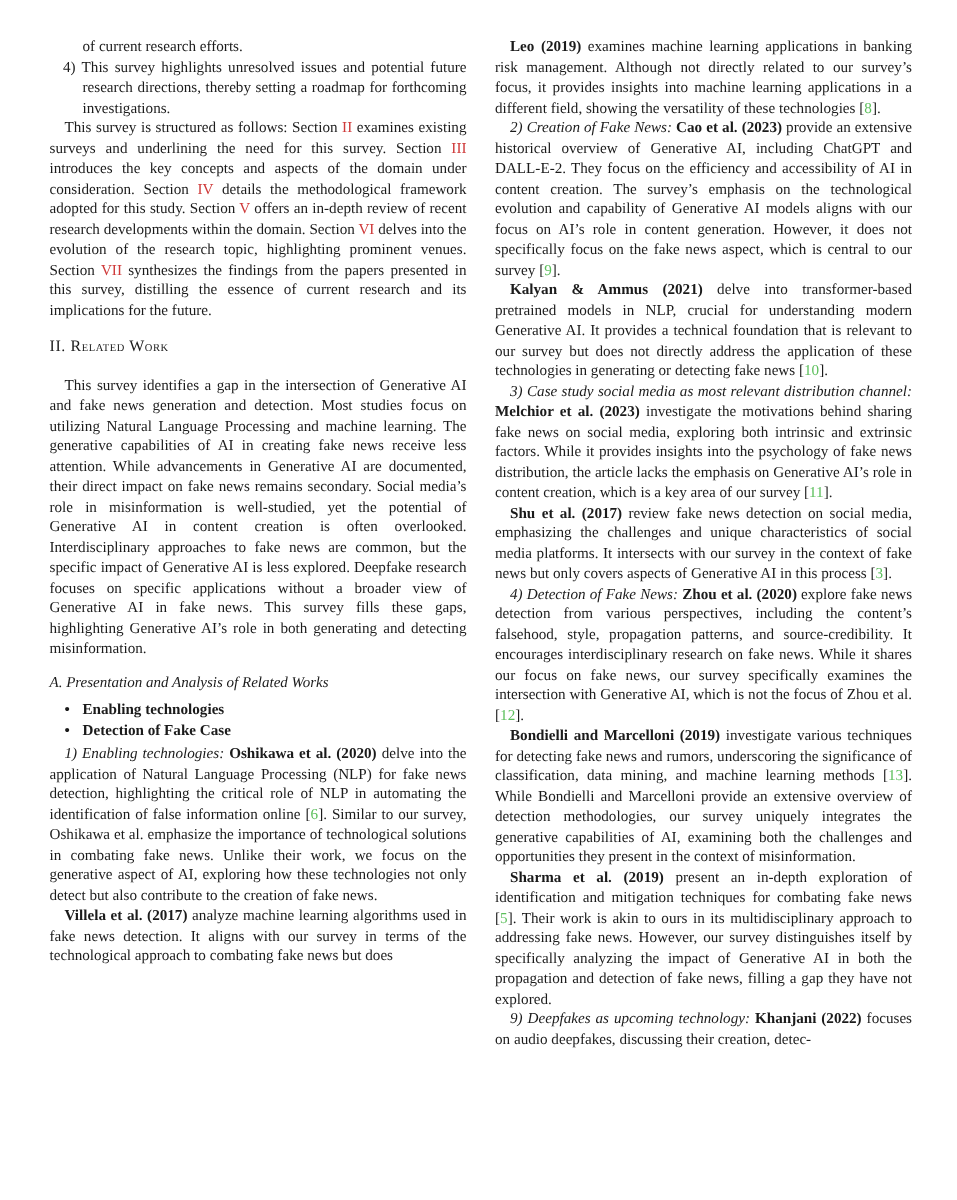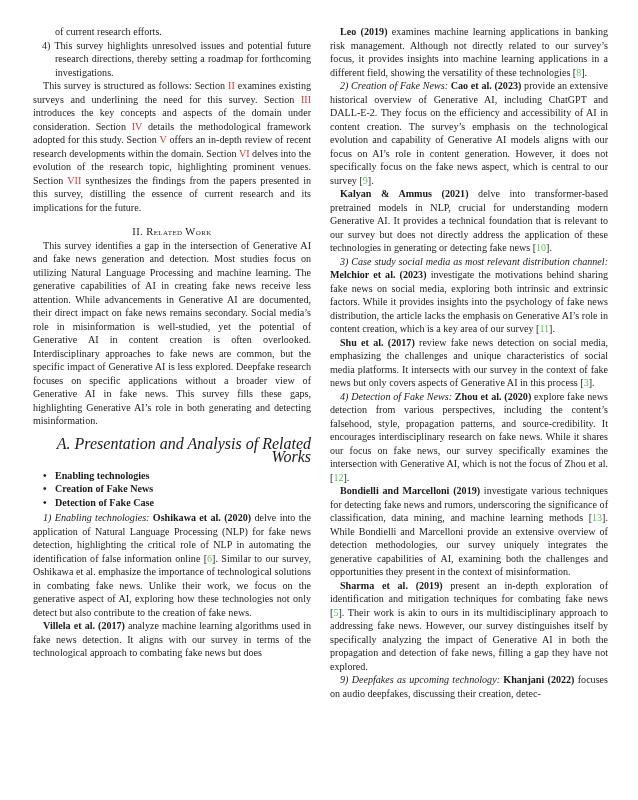--- a/index.html
+++ b/index.html
@@ -34,9 +34,8 @@
     font-weight: normal;
     font-size: 10.6px;
     letter-spacing: 0.4px;
-    text-align: center;
     text-indent: 0;
-    margin: 11px 0 0 0;
+    margin: 11px 0 12px 0;
   }
   .subsection-heading {
     font-style: italic;

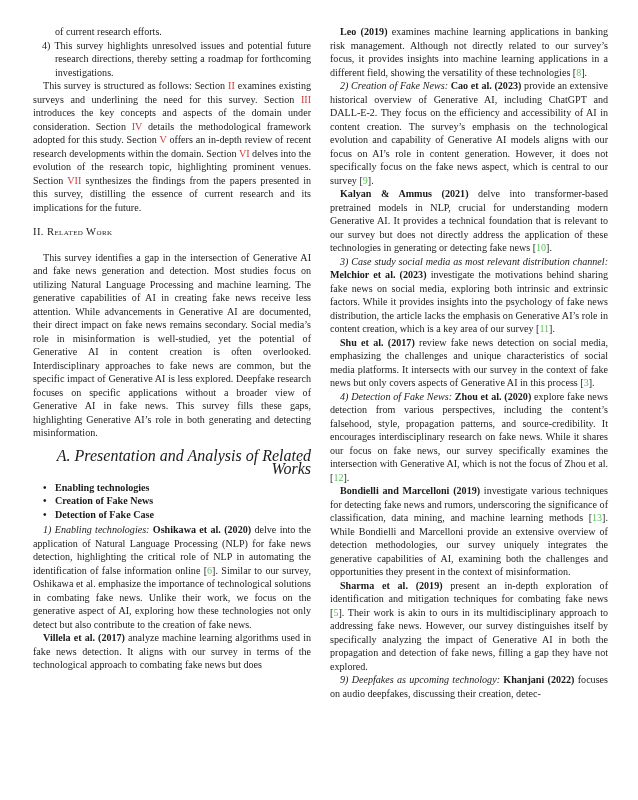--- a/index.html
+++ b/index.html
@@ -40,8 +40,8 @@
   .subsection-heading {
     font-style: italic;
     font-weight: normal;
-    font-size: 16px;
-    text-align: right;
+    font-size: 10px;
+    text-align: left;
     text-indent: 0;
     margin: 9px 0 5px 0;
   }

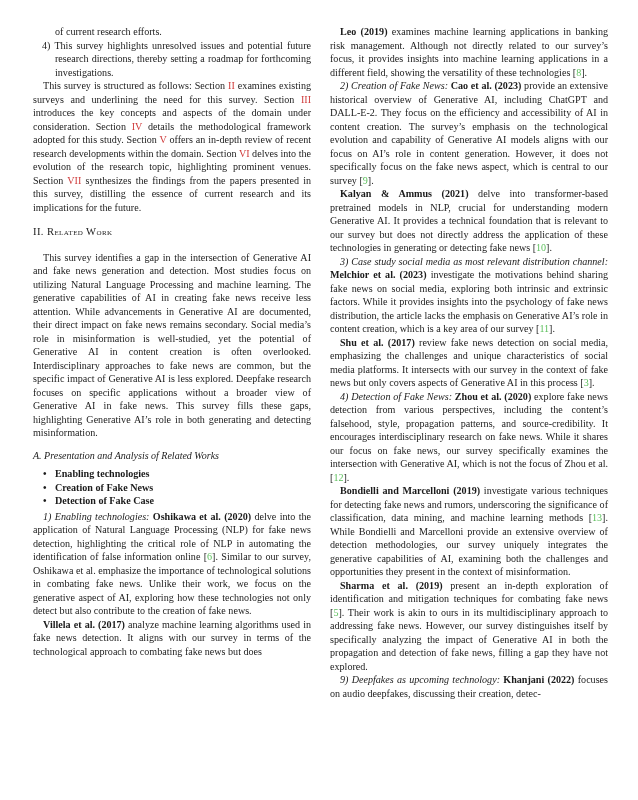--- a/index.html
+++ b/index.html
@@ -68,7 +68,6 @@
       <h3 class="subsection-heading">A. Presentation and Analysis of Related Works</h3>
       <ul class="bullet-list">
         <li class="bullet-item">Enabling technologies</li>
-        <li class="bullet-item">Creation of Fake News</li>
         <li class="bullet-item">Detection of Fake Case</li>
       </ul>
       <p class="para"><span class="seg-italic">1) Enabling technologies: </span><span class="seg-bold">Oshikawa et al. (2020)</span><span class="seg-plain"> delve into the application of Natural Language Processing (NLP) for fake news detection, highlighting the critical role of NLP in automating the identification of false information online [</span><span class="seg-cite">6</span><span class="seg-plain">]. Similar to our survey, Oshikawa et al. emphasize the importance of technological solutions in combating fake news. Unlike their work, we focus on the generative aspect of AI, exploring how these technologies not only detect but also contribute to the creation of fake news.</span></p>

